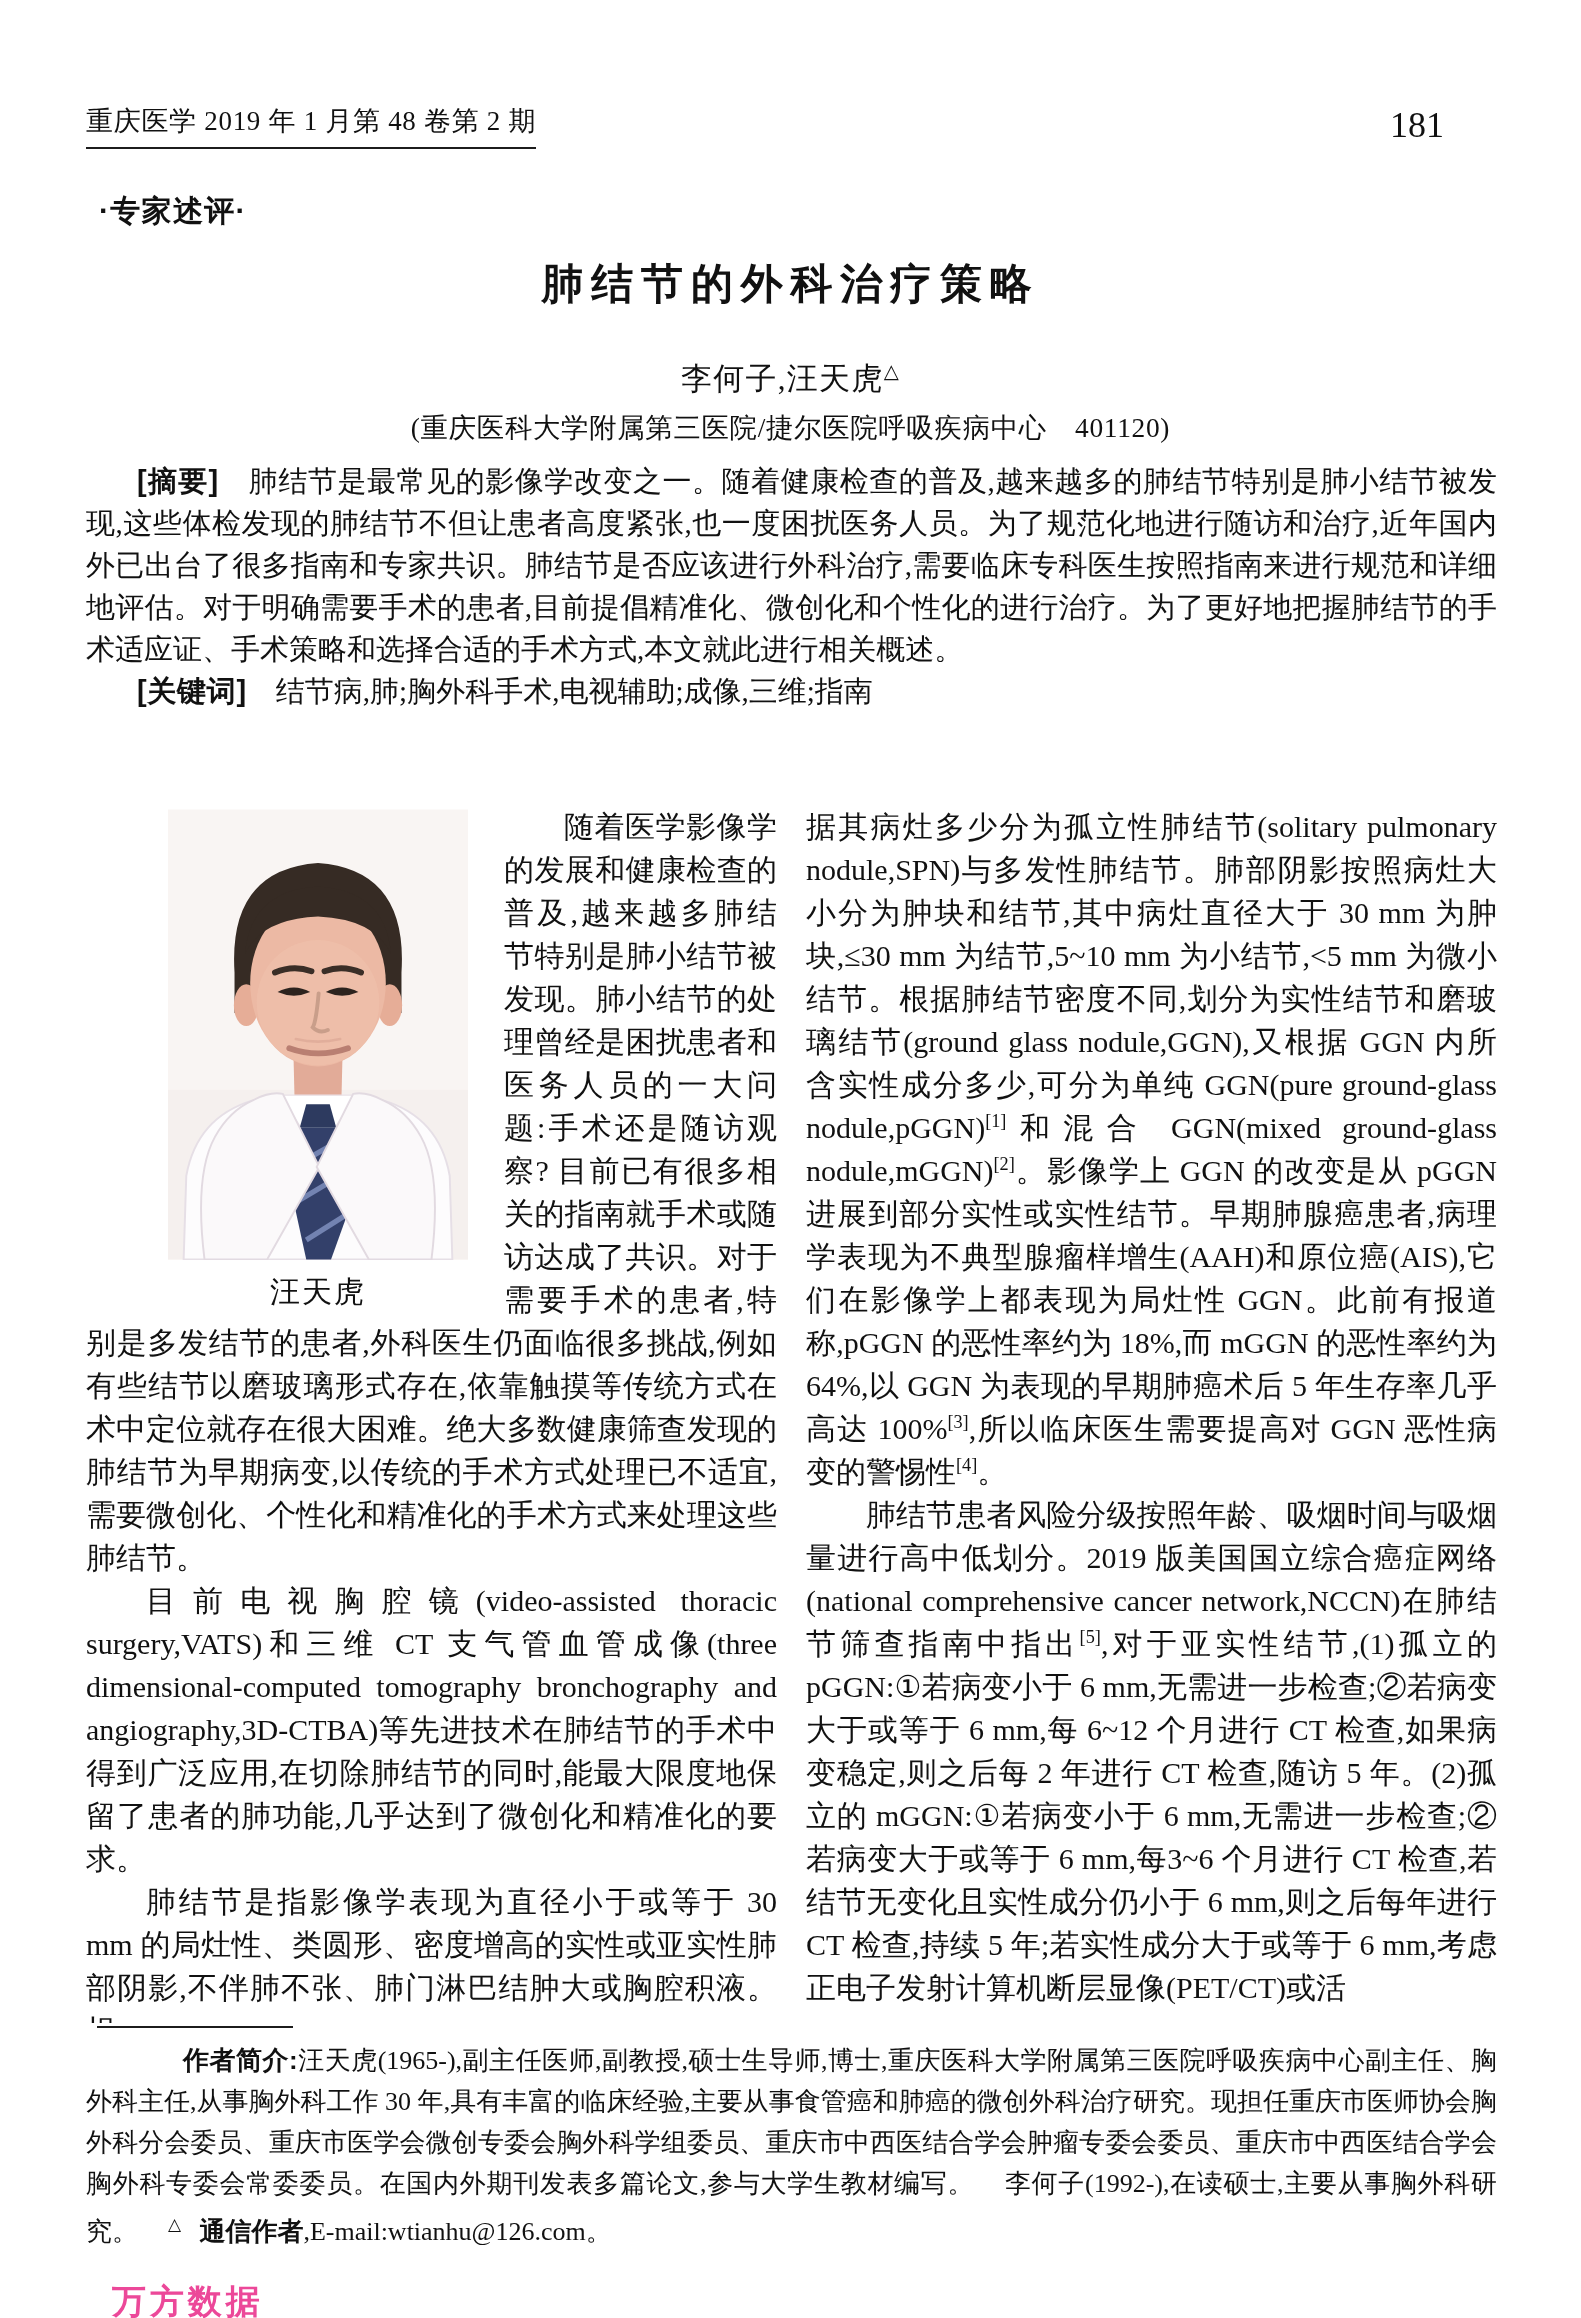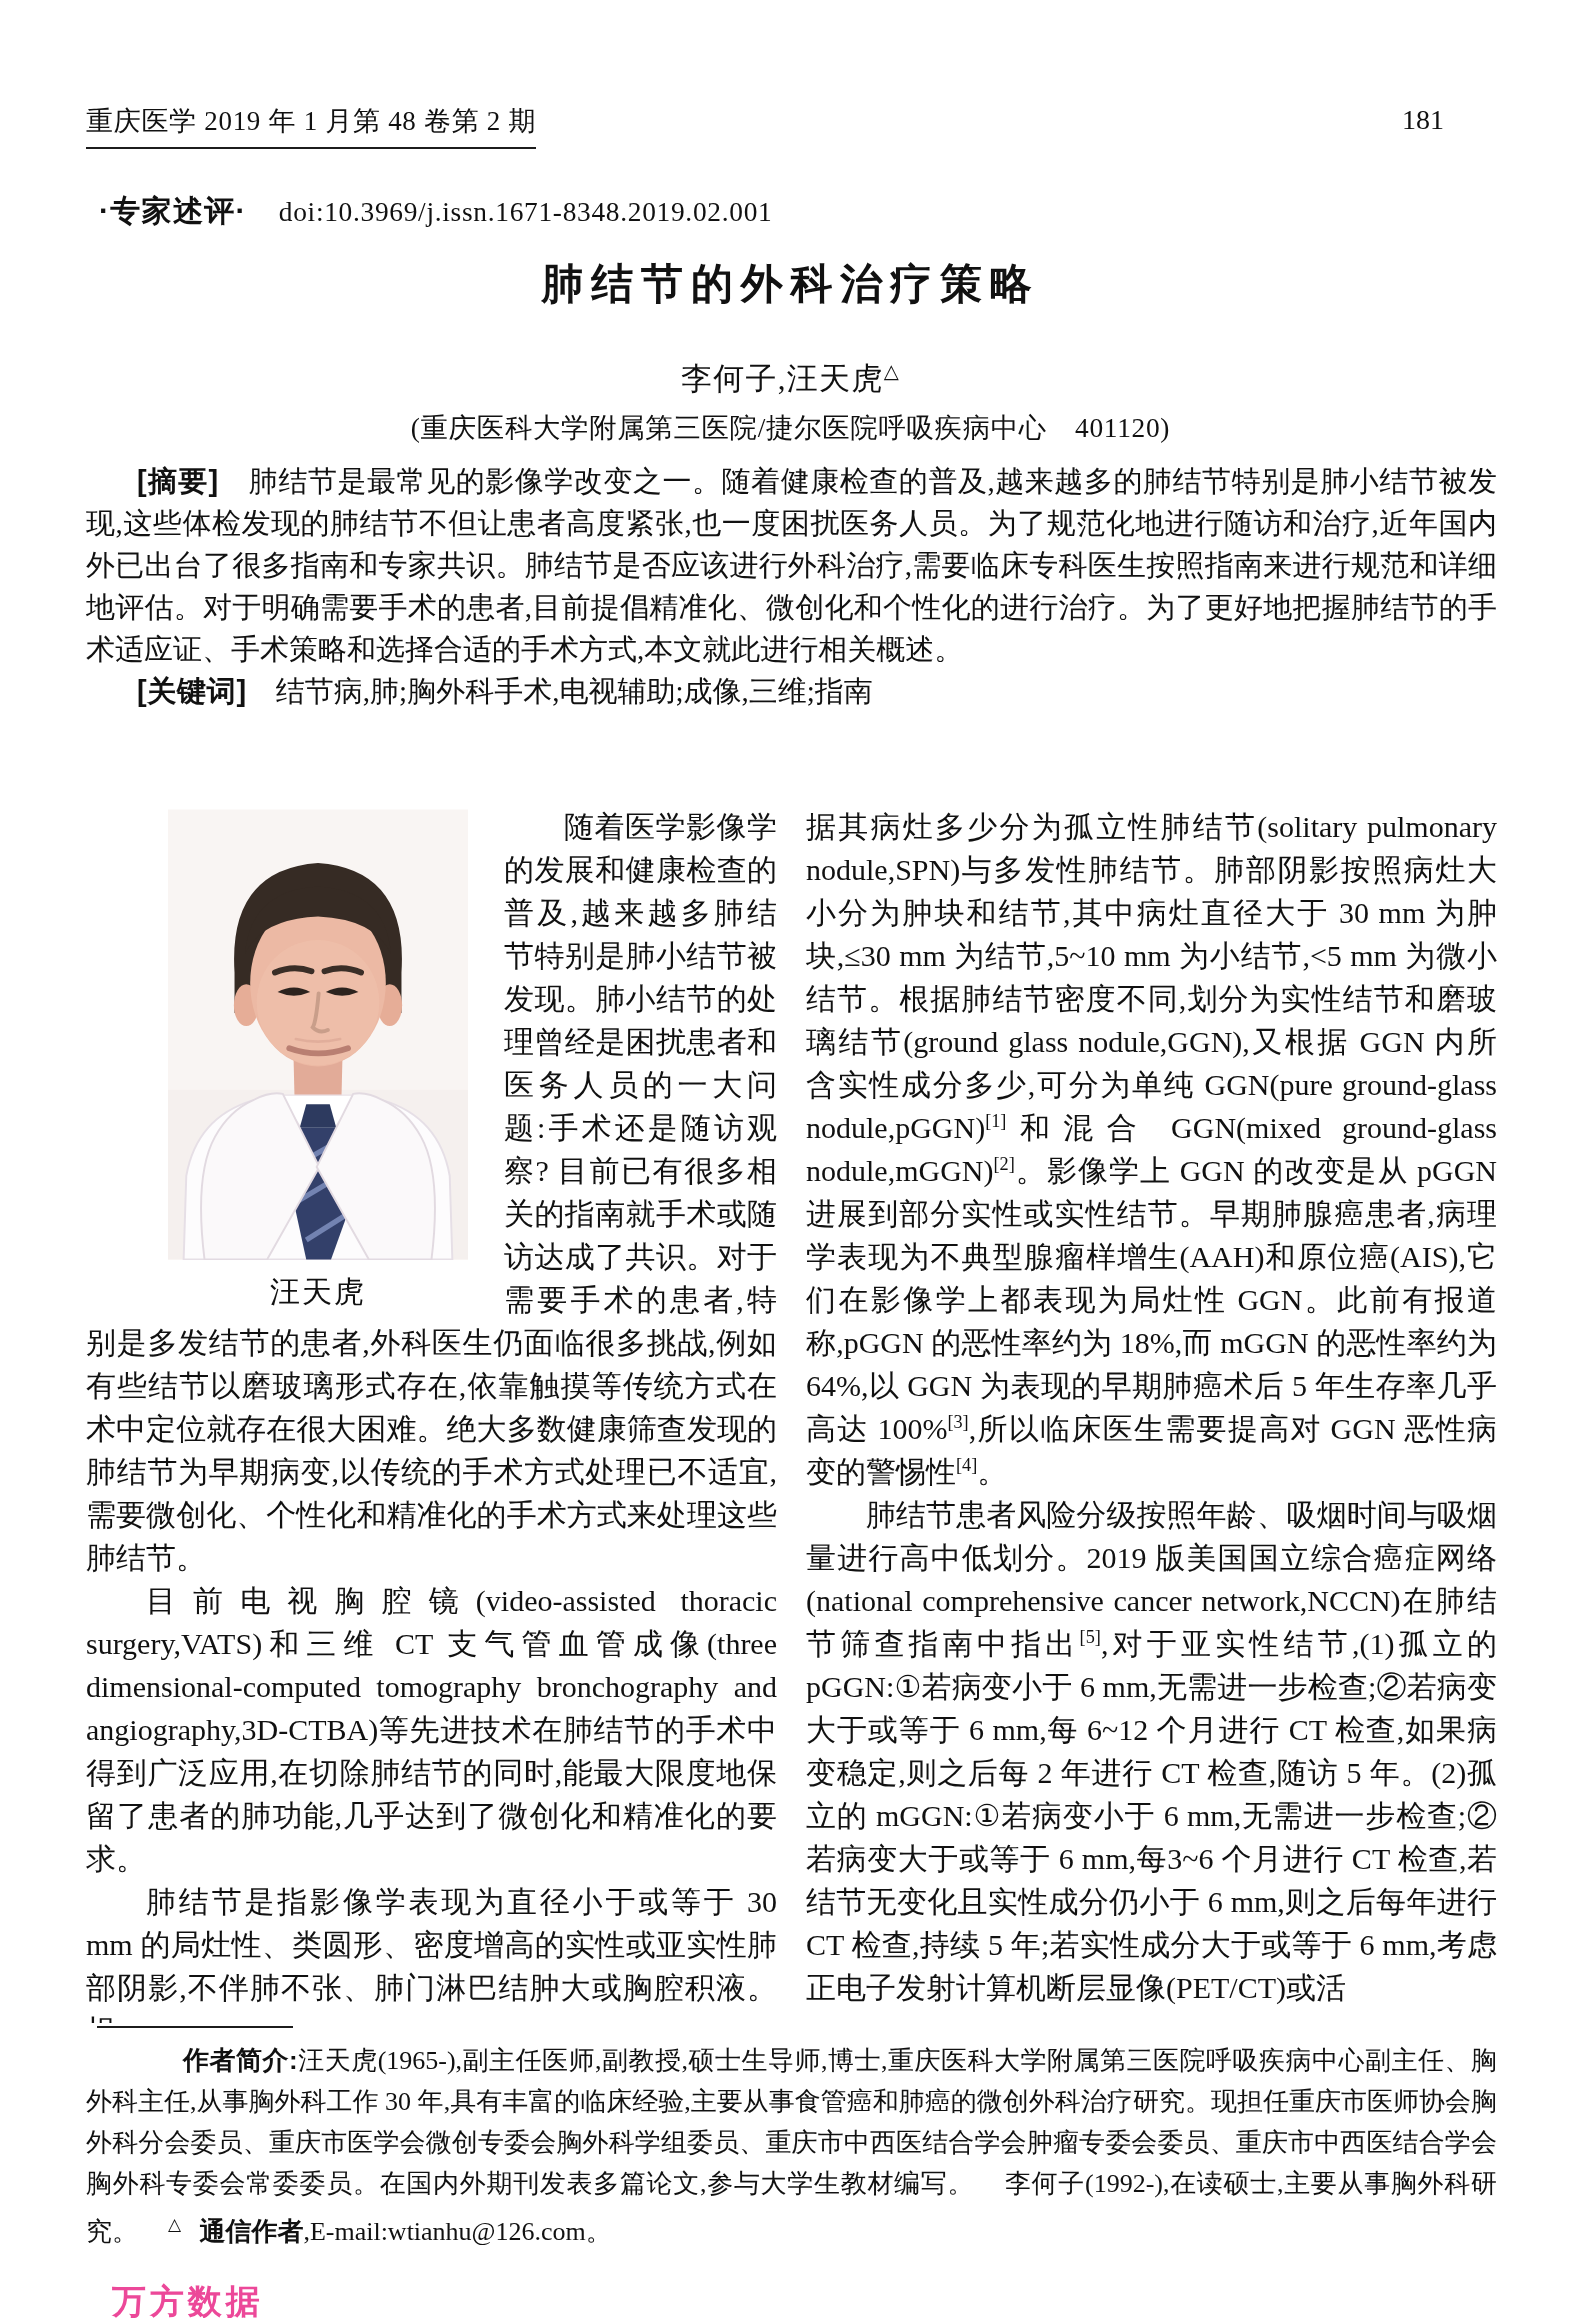--- a/index.html
+++ b/index.html
@@ -16,7 +16,7 @@
   
   .header-row { top:103px; left:86px; right:98px; display:flex; justify-content:space-between; align-items:flex-start; }
   .journal-title { font-size:27px; letter-spacing:0.7px; border-bottom:2px solid #1c1c1c; padding-bottom:7.8px; }
-  .page-number { font-size:28px; padding-top:1.3px; margin-right:39px; }
+  .page-number { font-size:36px; padding-top:1.3px; margin-right:39px; }
 
   
   .doi-row { top:191px; left:99px; display:flex; align-items:baseline; gap:32px; }

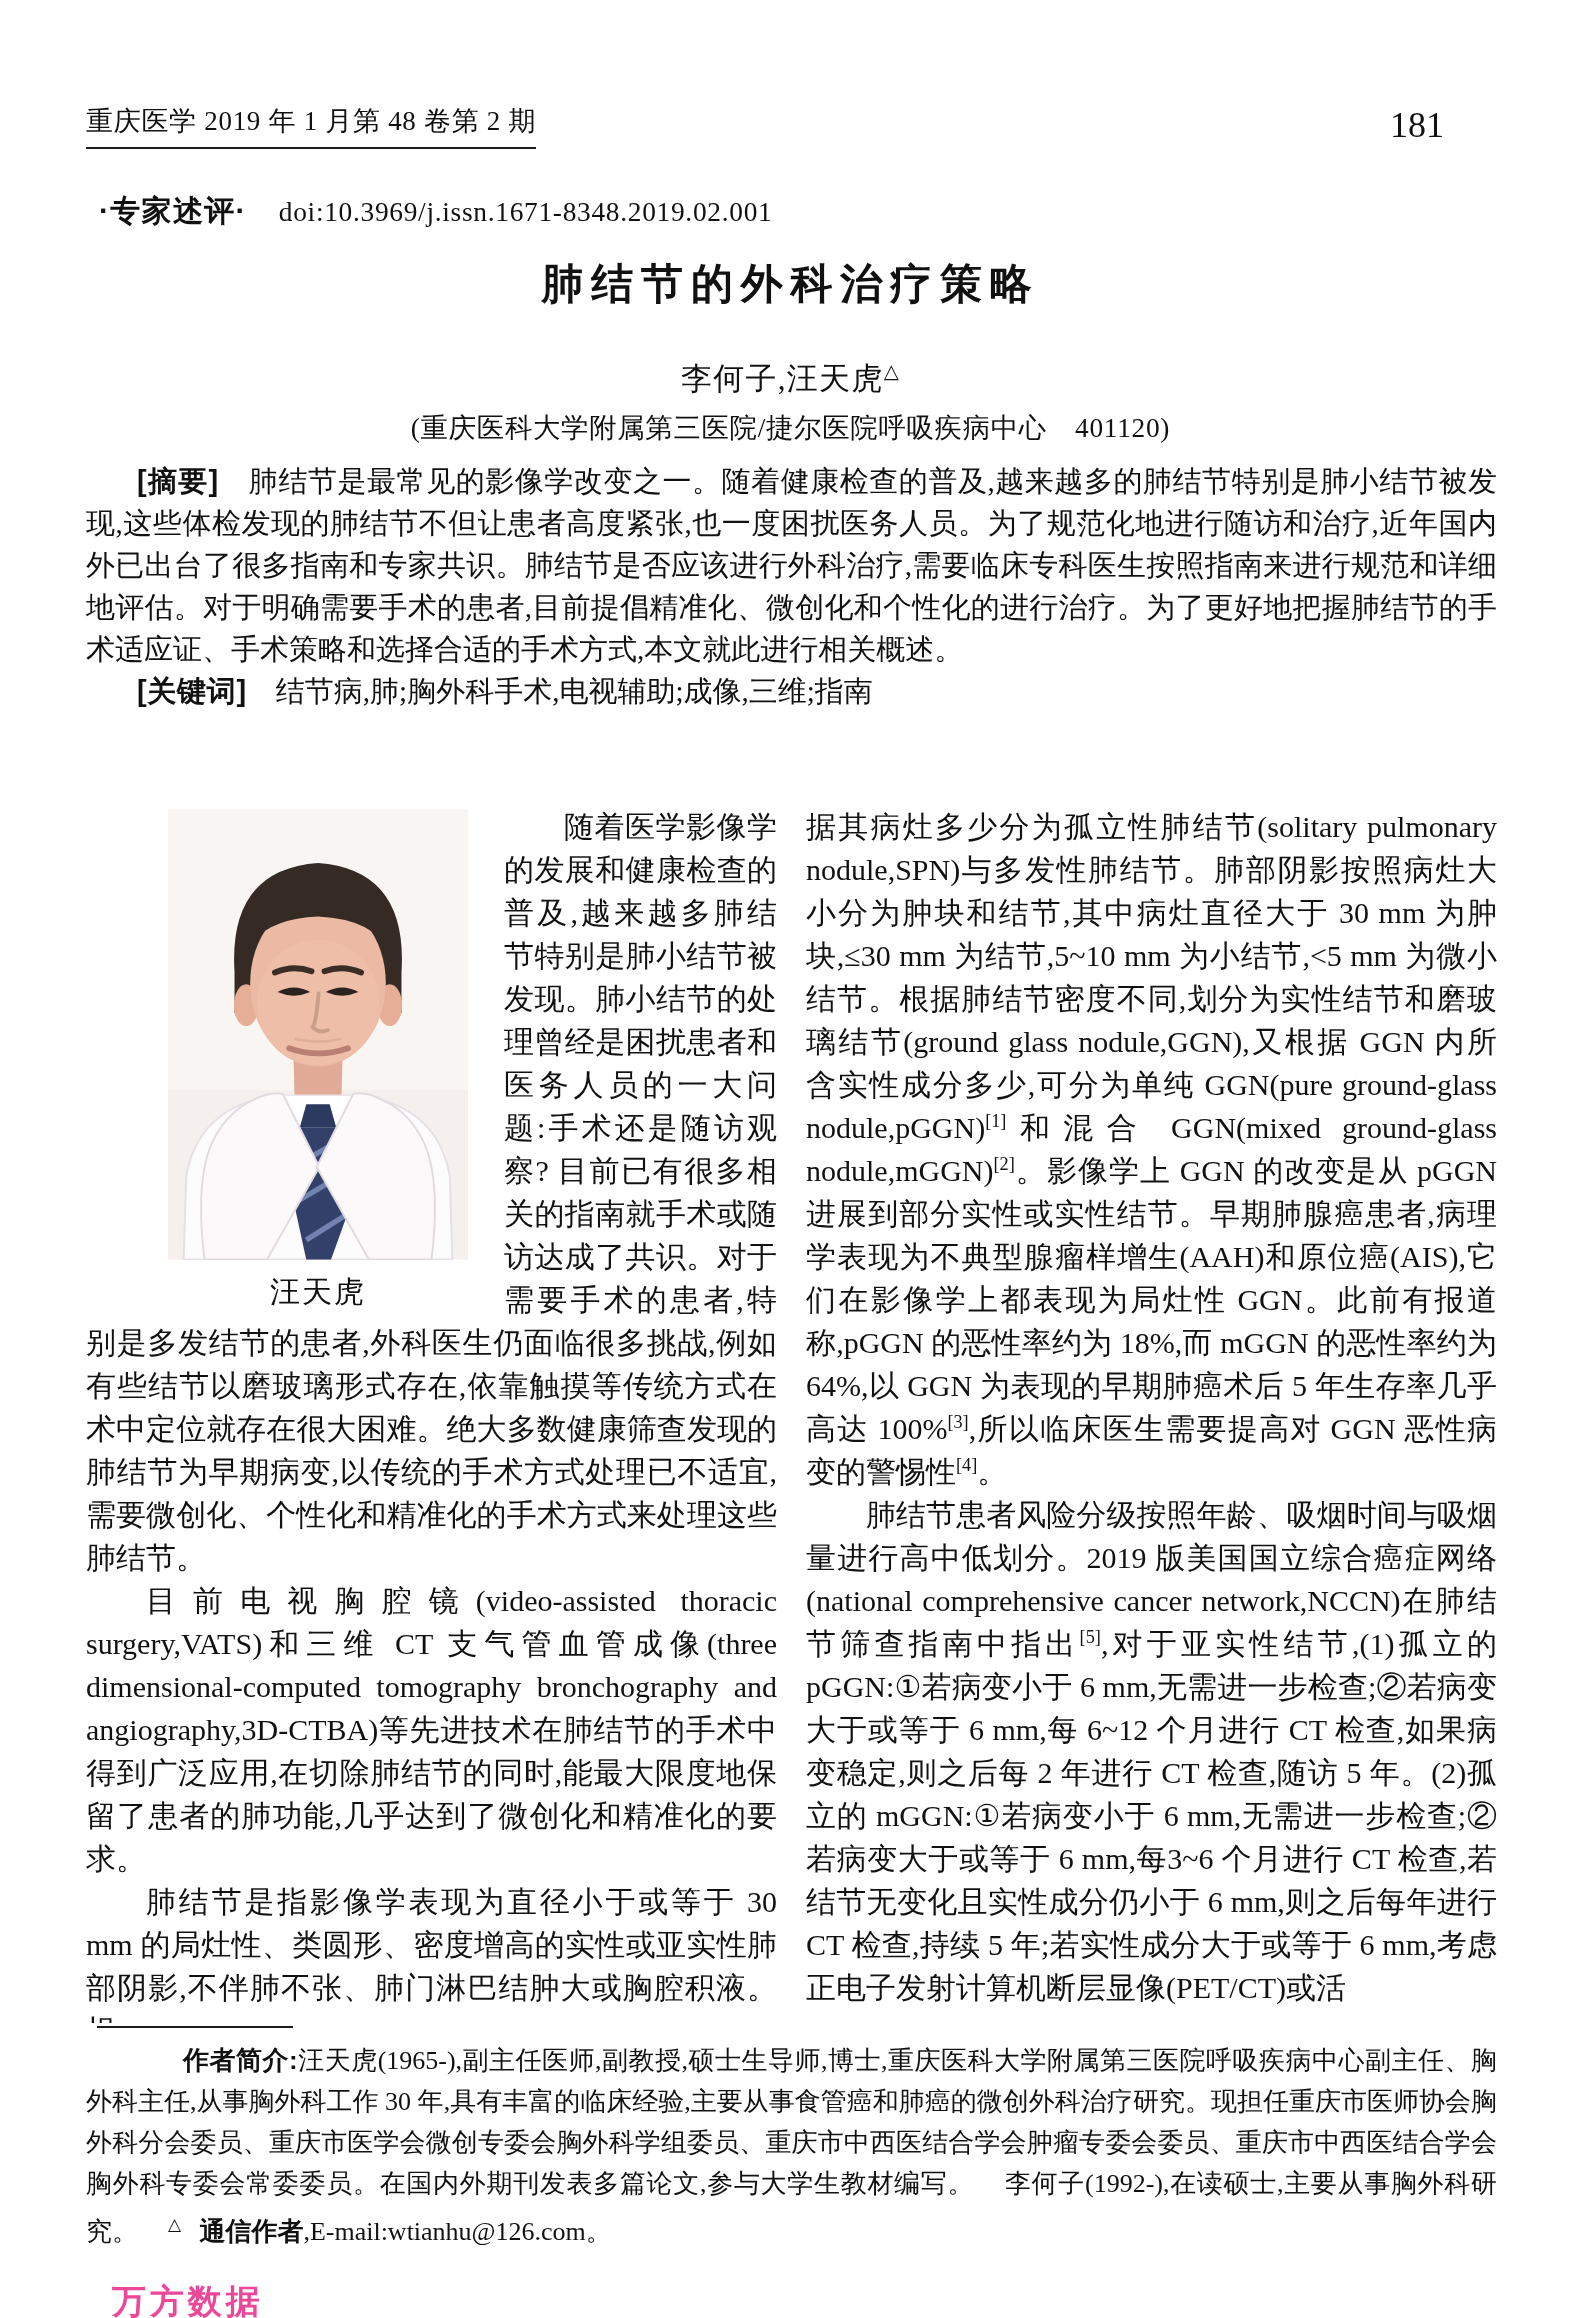--- a/index.html
+++ b/index.html
@@ -70,7 +70,6 @@
 
 <div class="abs doi-row">
   <span class="section-label">·专家述评·</span>
-  <span class="doi-text">doi:10.3969/j.issn.1671-8348.2019.02.001</span>
 </div>
 
 <h1 class="abs article-title">肺结节的外科治疗策略</h1>

